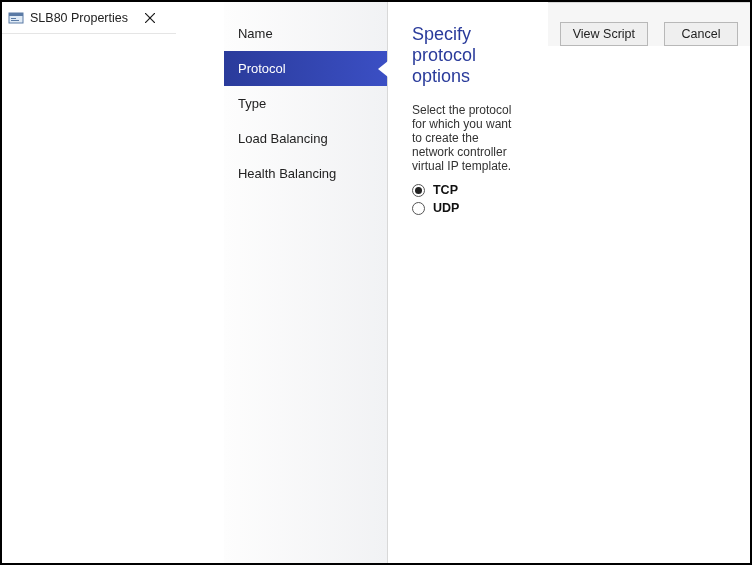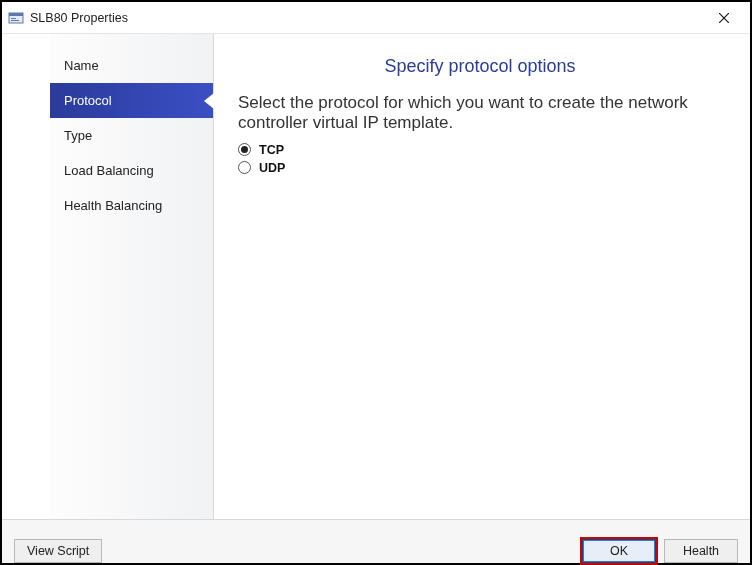--- a/index.html
+++ b/index.html
@@ -15,7 +15,7 @@
     height: 565px;
     border: 2px solid #000;
     display: flex;
-    flex-direction: column;
+    flex-direction: row;
     background: #fff;
   }
   .titlebar {

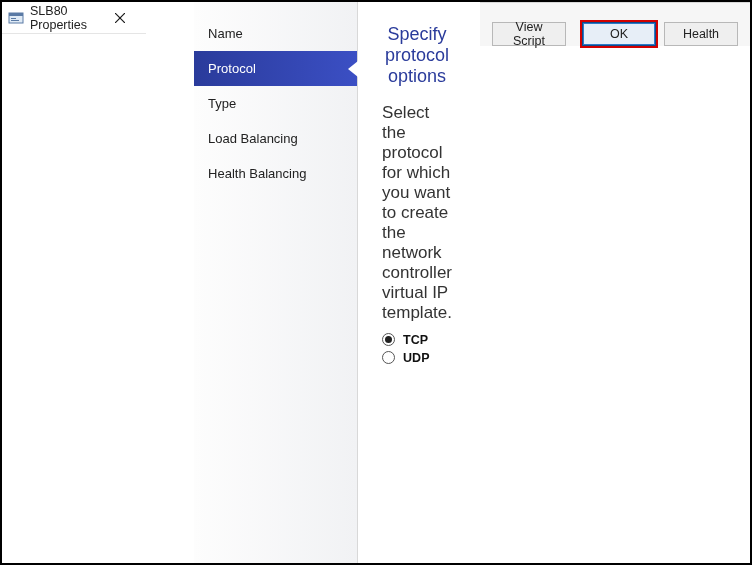--- a/index.html
+++ b/index.html
@@ -91,7 +91,6 @@
     font-size: 18px;
     font-weight: 400;
     color: #2a3b9b;
-    text-align: center;
   }
   .content .desc {
     font-size: 17px;

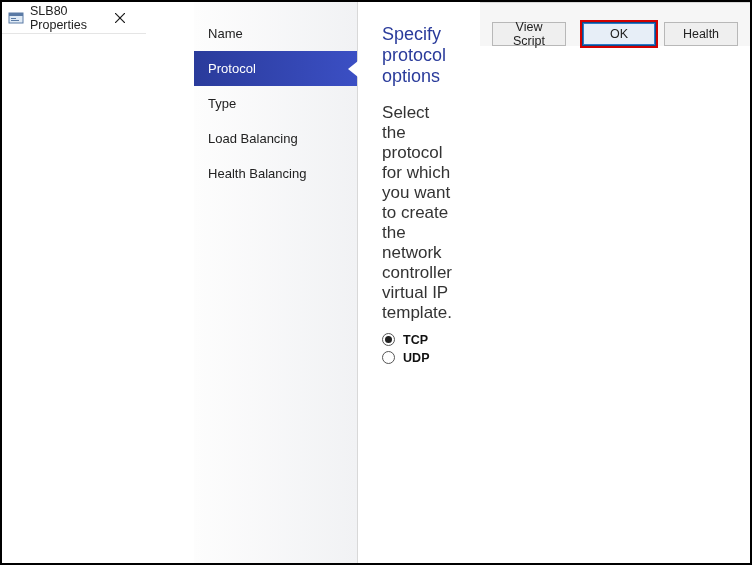--- a/index.html
+++ b/index.html
@@ -212,7 +212,6 @@
   <div class="footer">
     <button class="btn">View Script</button>
     <span class="spacer"></span>
-    <button class="btn primary-highlight">OK</button>
     <button class="btn">Health</button>
   </div>
 

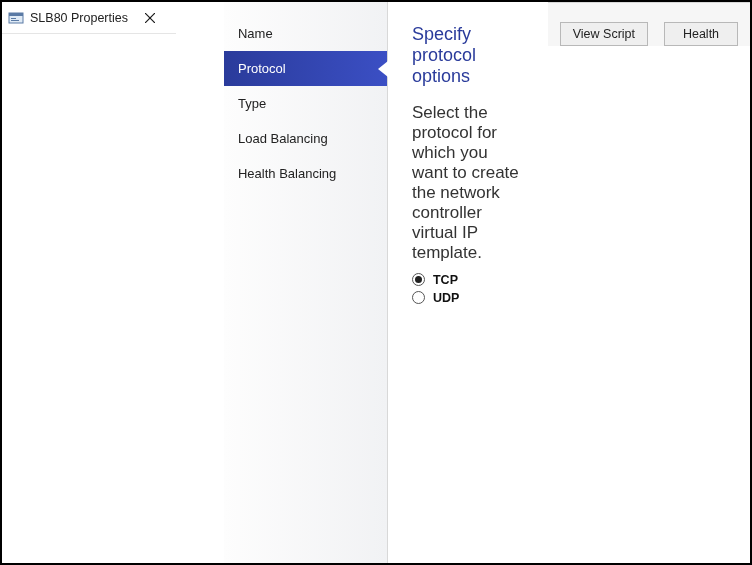--- a/index.html
+++ b/index.html
@@ -212,7 +212,7 @@
   <div class="footer">
     <button class="btn">View Script</button>
     <span class="spacer"></span>
-    <button class="btn">Health</button>
+    <button class="btn">Cancel</button>
   </div>
 
 </div>

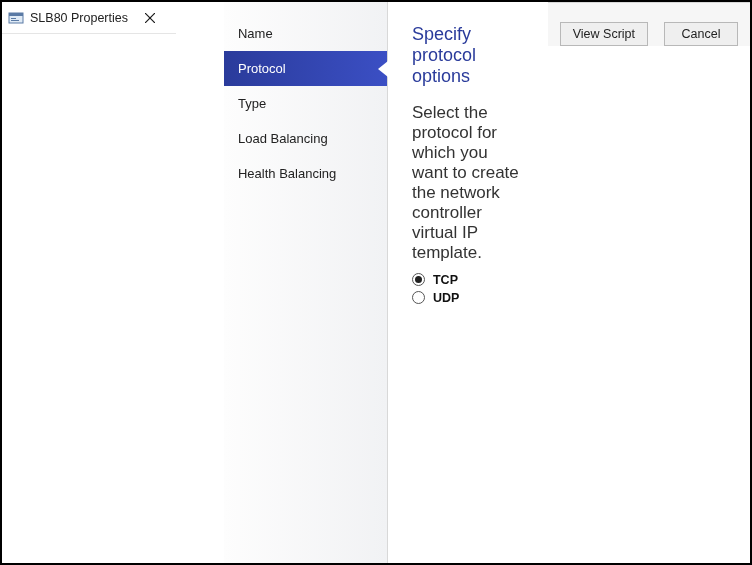--- a/index.html
+++ b/index.html
@@ -93,7 +93,7 @@
     color: #2a3b9b;
   }
   .content .desc {
-    font-size: 17px;
+    font-size: 12px;
     color: #333;
     margin-bottom: 10px;
   }

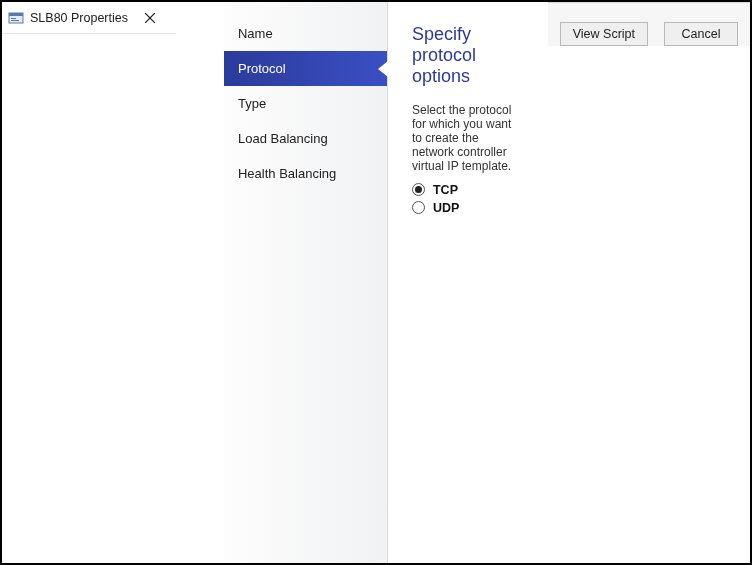--- a/index.html
+++ b/index.html
@@ -99,6 +99,7 @@
   }
   .radio-row {
     display: flex;
+    align-items: center;
     gap: 8px;
     margin: 4px 0;
     font-size: 12.5px;

